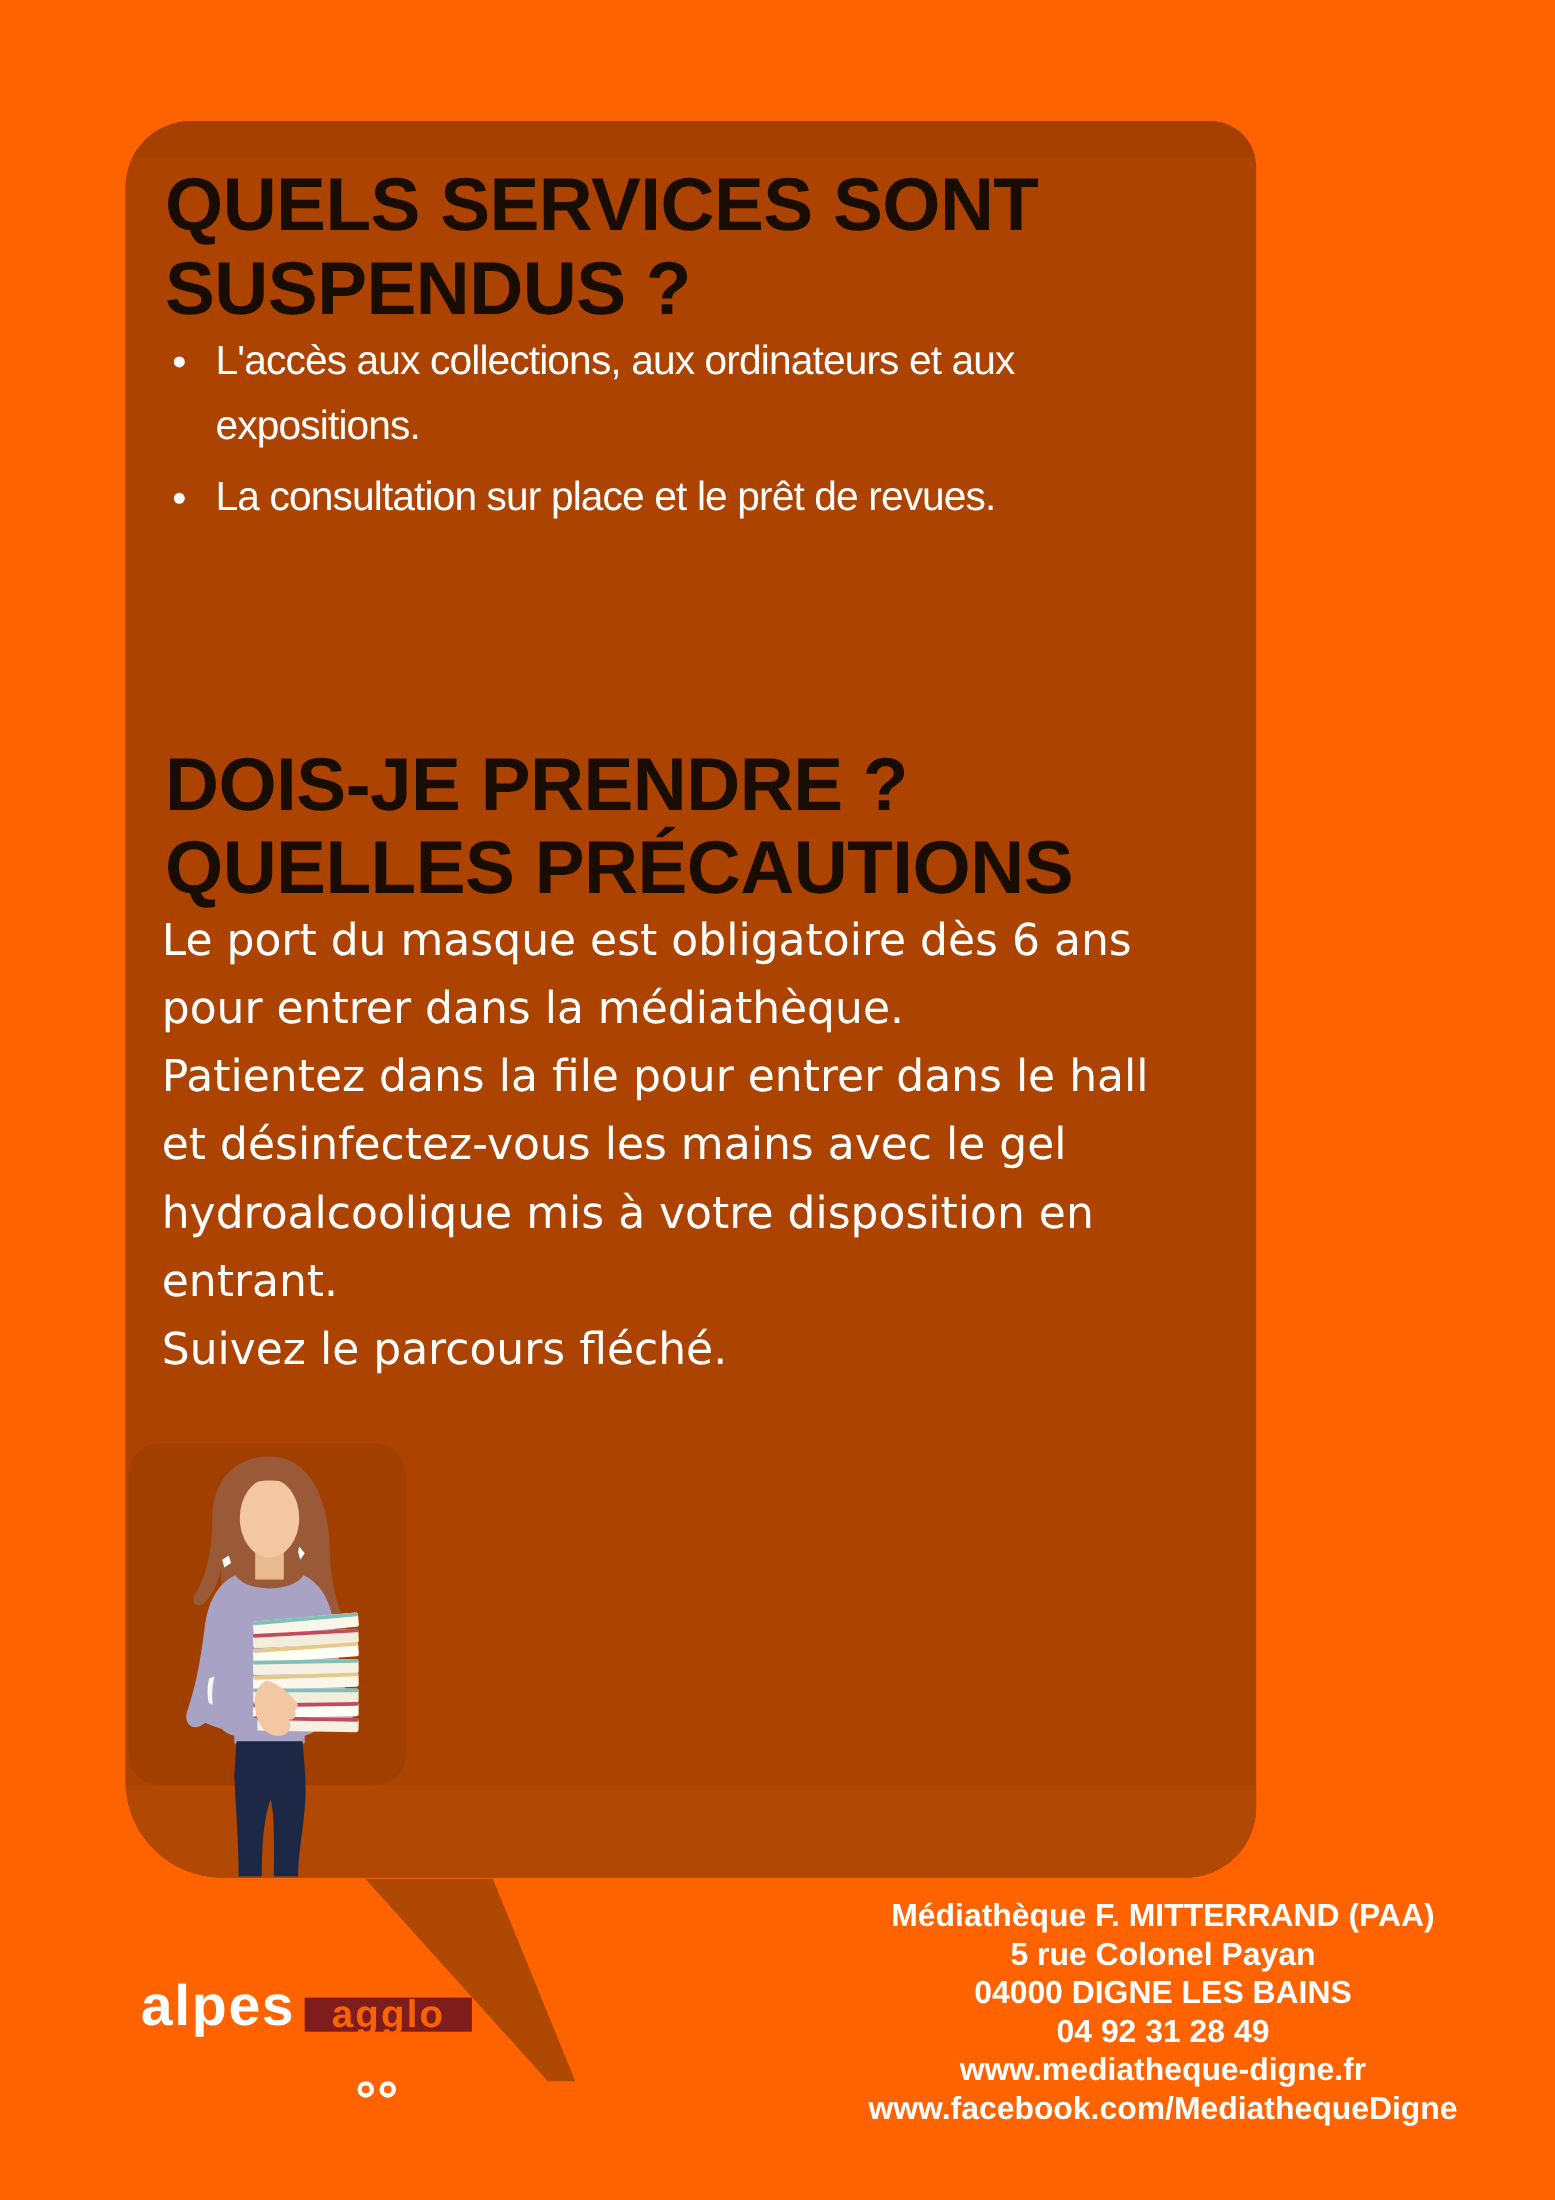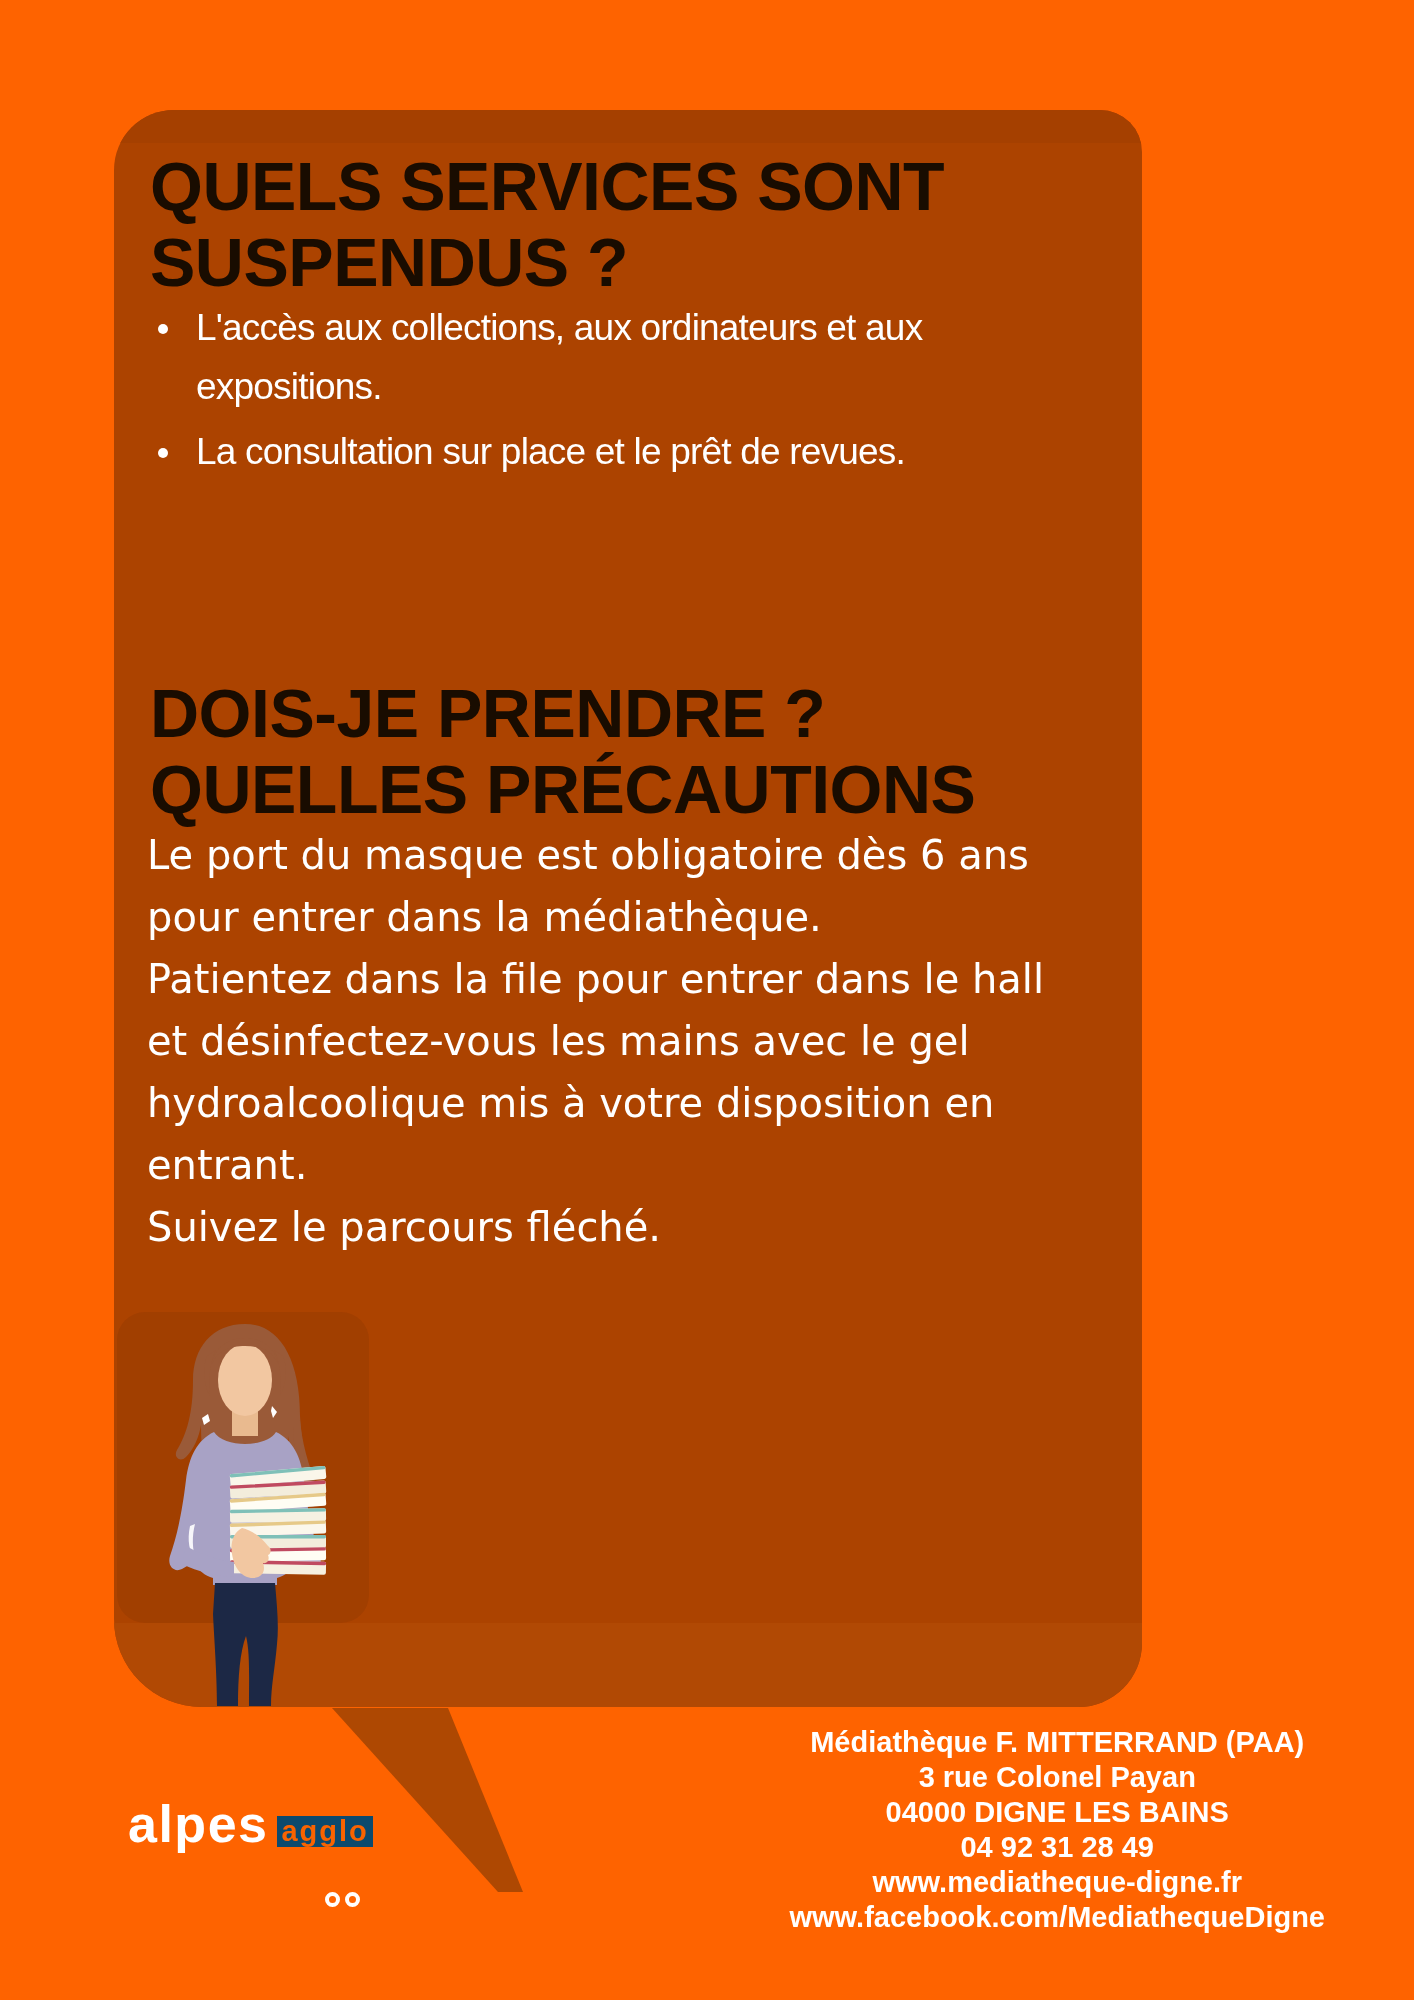--- a/index.html
+++ b/index.html
@@ -169,7 +169,7 @@
 
   <div class="footer">
     <div>Médiathèque F. MITTERRAND (PAA)</div>
-    <div>3 rue Colonel Payan</div>
+    <div>5 rue Colonel Payan</div>
     <div>04000 DIGNE LES BAINS</div>
     <div>04 92 31 28 49</div>
     <div>www.mediatheque-digne.fr</div>

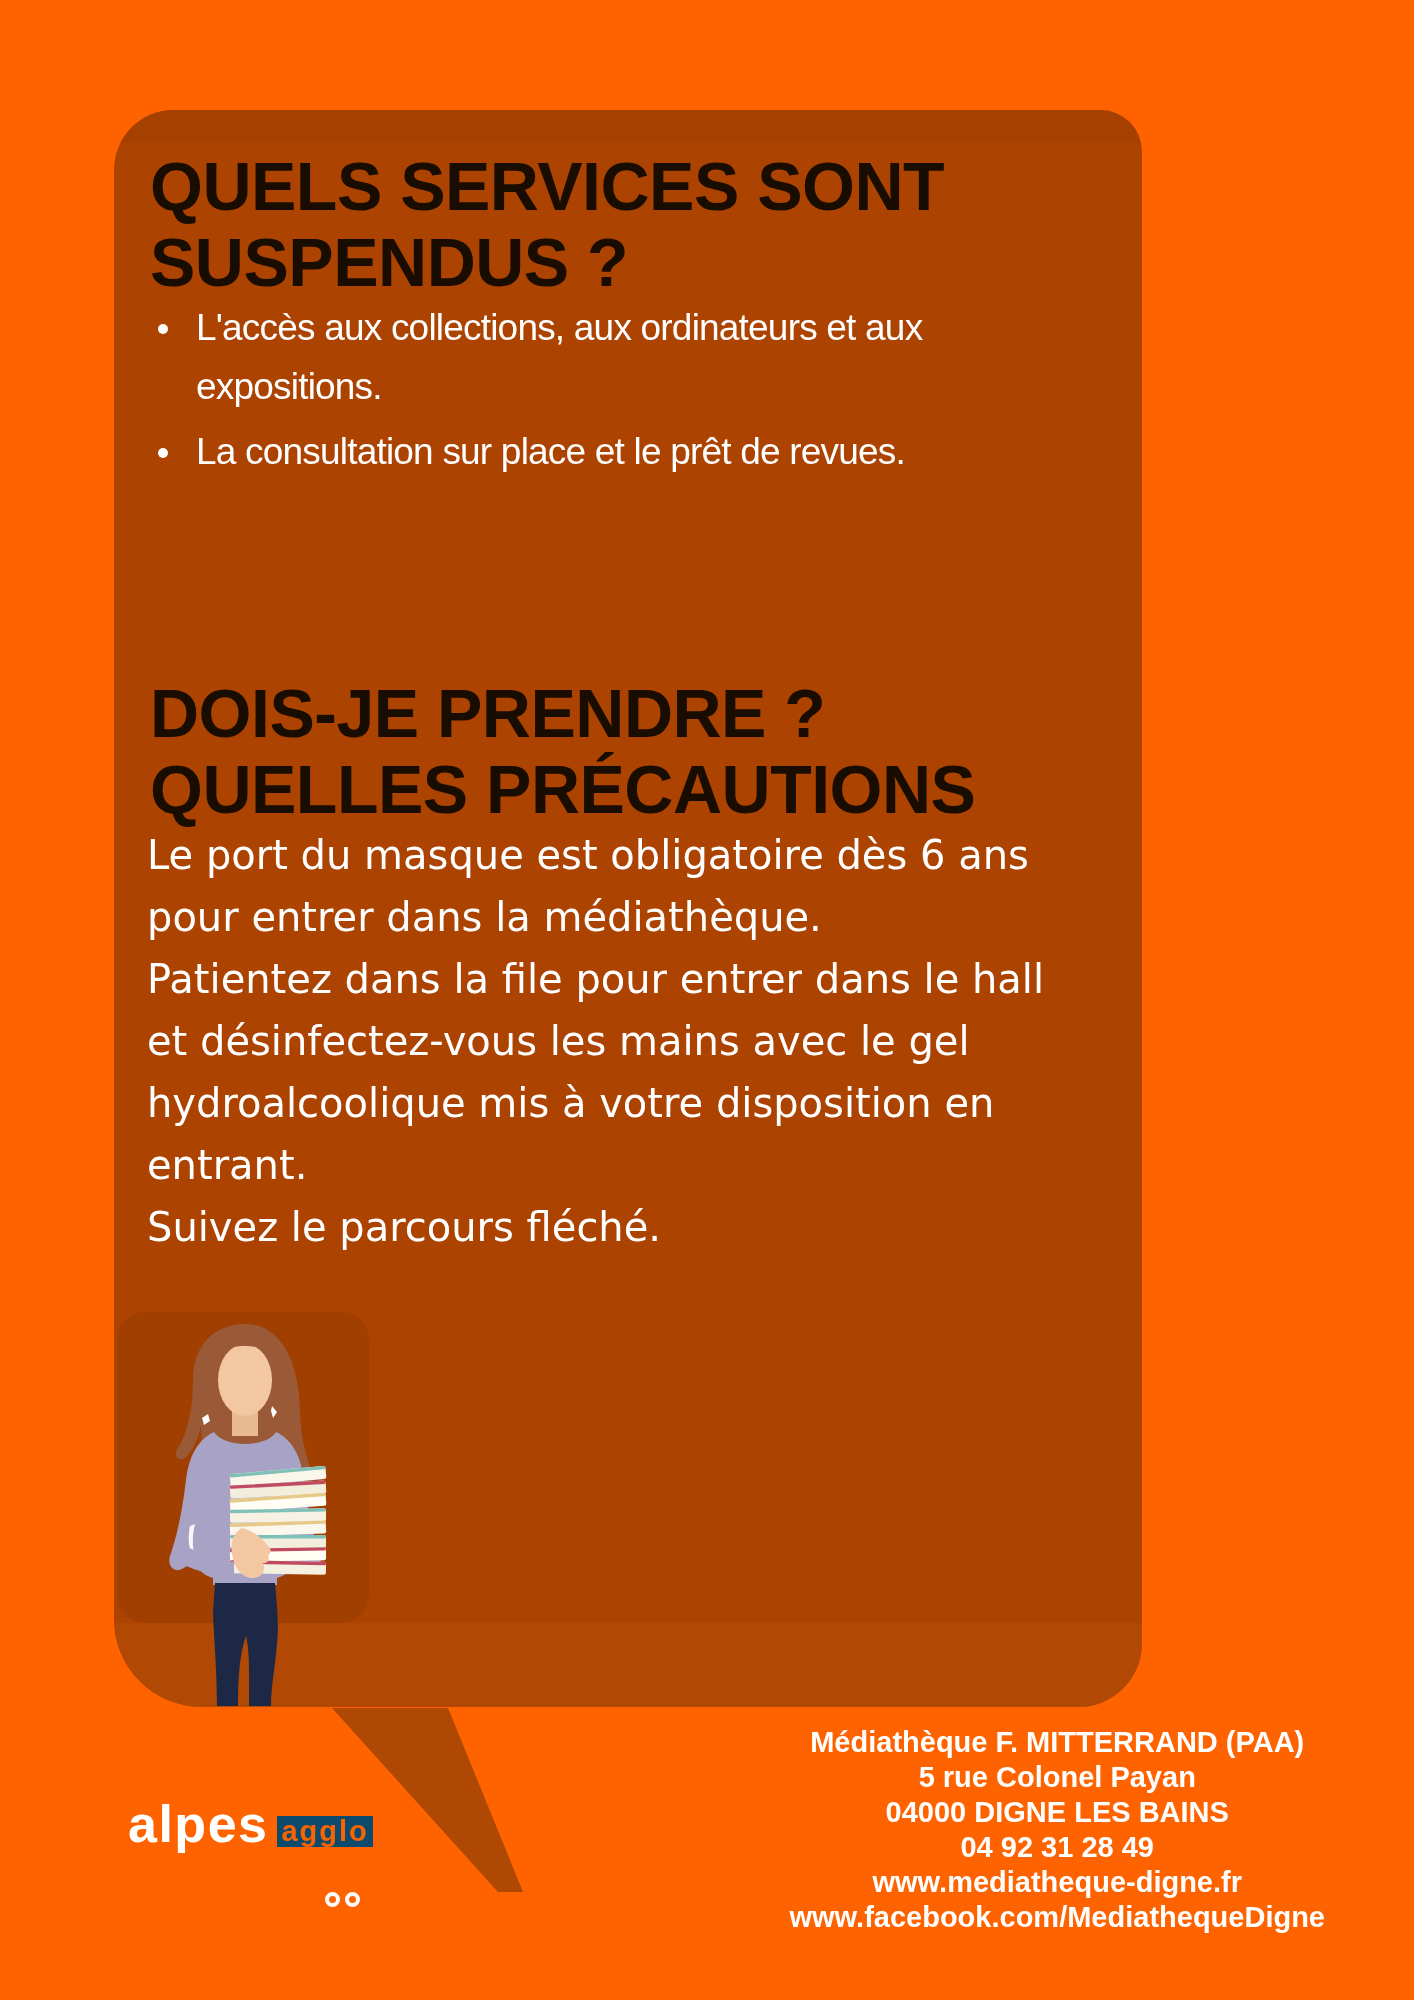--- a/index.html
+++ b/index.html
@@ -56,8 +56,8 @@
   .logo-row{display:flex;align-items:center;height:54px;}
   .logo-line2{font-size:52px;line-height:54px;letter-spacing:1.5px;}
   .logo-badge{display:inline-block;margin-left:9px;margin-top:14px;height:31px;line-height:31px;
-              background:#0c4a6e;color:var(--badge-text);font-size:29px;font-weight:700;
-              letter-spacing:2px;padding:0 4px;}
+              background:#7f1d1d;color:var(--badge-text);font-size:35px;font-weight:700;
+              letter-spacing:2px;padding:0 24px;}
   .logo-donut{position:absolute;width:15px;height:15px;border:4px solid #FFFFFF;border-radius:50%;top:95px;}
   .donut-1{left:197px;}
   .donut-2{left:217px;}

